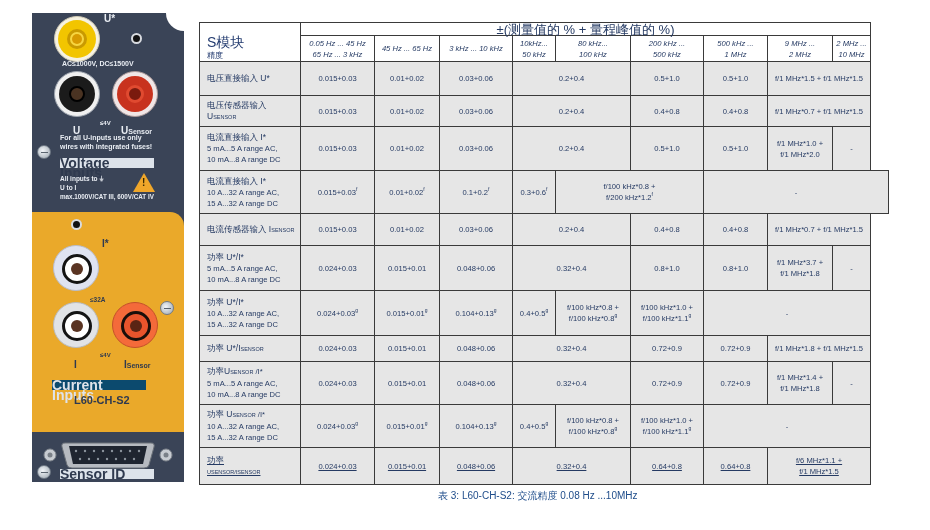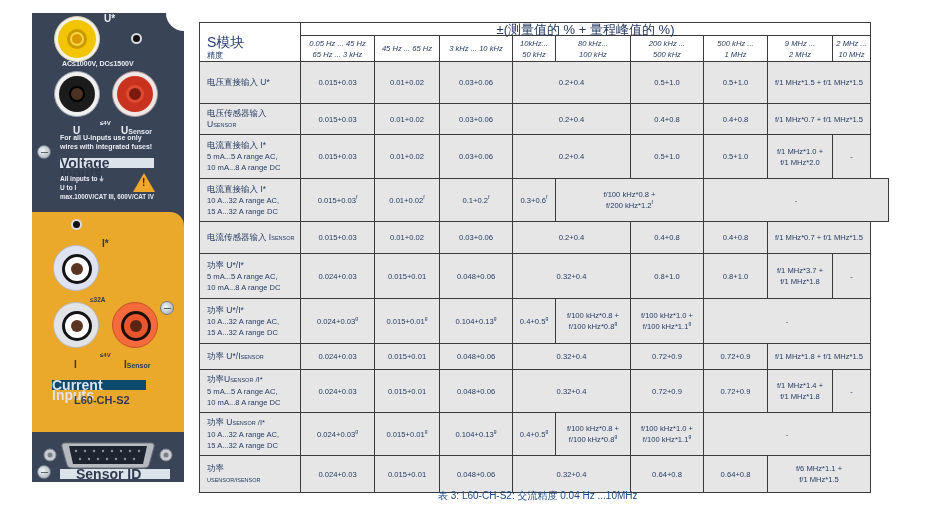--- a/index.html
+++ b/index.html
@@ -163,7 +163,7 @@
     <td><span>2 MHz ...</span><br><span>10 MHz</span></td>
   </tr>
 
-  <tr style="height:42px;">
+  <tr style="height:34px;">
     <td class="rowlab cn">电压直接输入 U*</td>
     <td>0.015+0.03</td>
     <td>0.01+0.02</td>

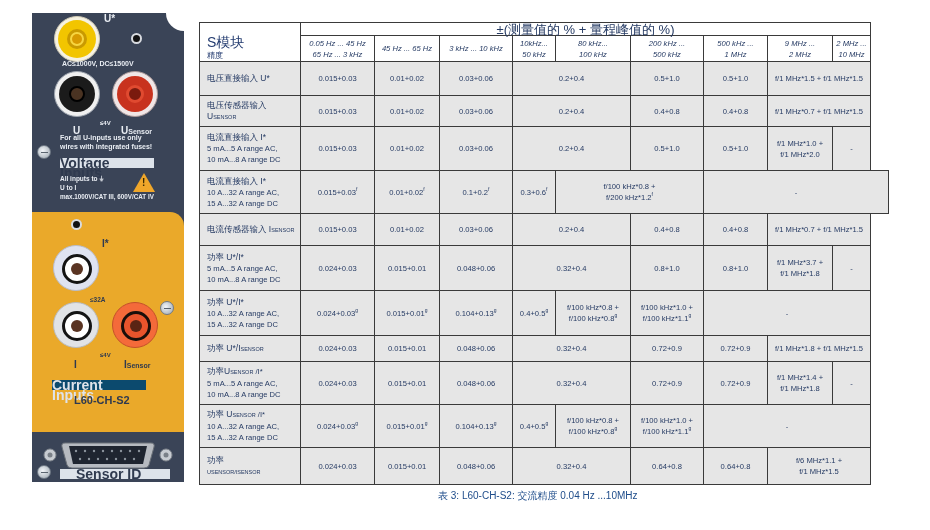--- a/index.html
+++ b/index.html
@@ -275,7 +275,7 @@
     <td colspan="3">-</td>
   </tr>
 
-  <tr style="height:37px;">
+  <tr style="height:37px;text-decoration:underline;">
     <td class="rowlab"><span class="cn">功率</span><br><span class="small">USENSOR/ISENSOR</span></td>
     <td>0.024+0.03</td>
     <td>0.015+0.01</td>

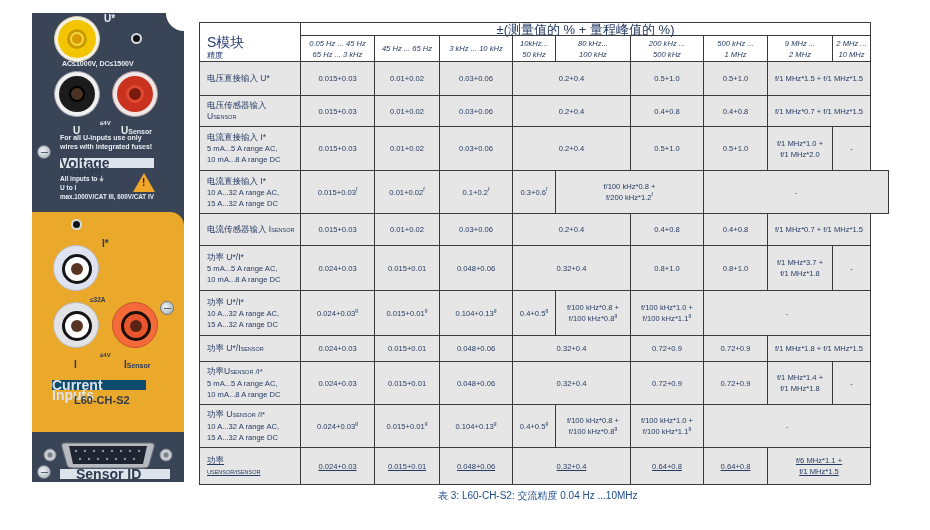--- a/index.html
+++ b/index.html
@@ -127,7 +127,7 @@
     </g>
   </svg>
   <div class="screw" style="left:5px;top:452px;"></div>
-  <div class="bar" style="left:28px;top:456px;width:94px;padding-left:16px;">Sensor ID</div>
+  <div class="bar" style="left:28px;top:456px;width:94px;">Sensor ID</div>
 </div>
 
 <table class="spec">

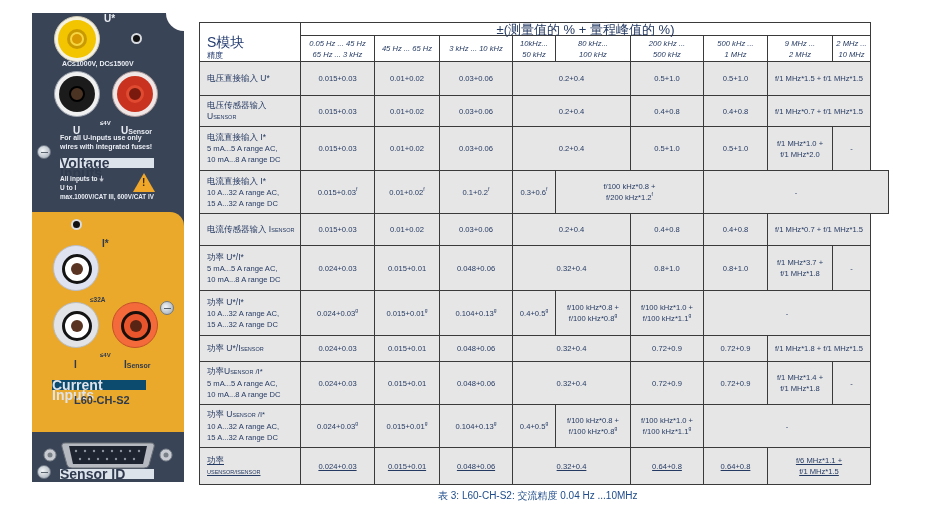--- a/index.html
+++ b/index.html
@@ -288,6 +288,6 @@
 </tbody>
   </table>
 
-<div class="caption">表 3:   L60-CH-S2:   交流精度 0.04 Hz ...10MHz</div>
+<div class="caption">表 3:   L60-CH-S2:   交流精度 0.08 Hz ...10MHz</div>
 
 </body></html>

